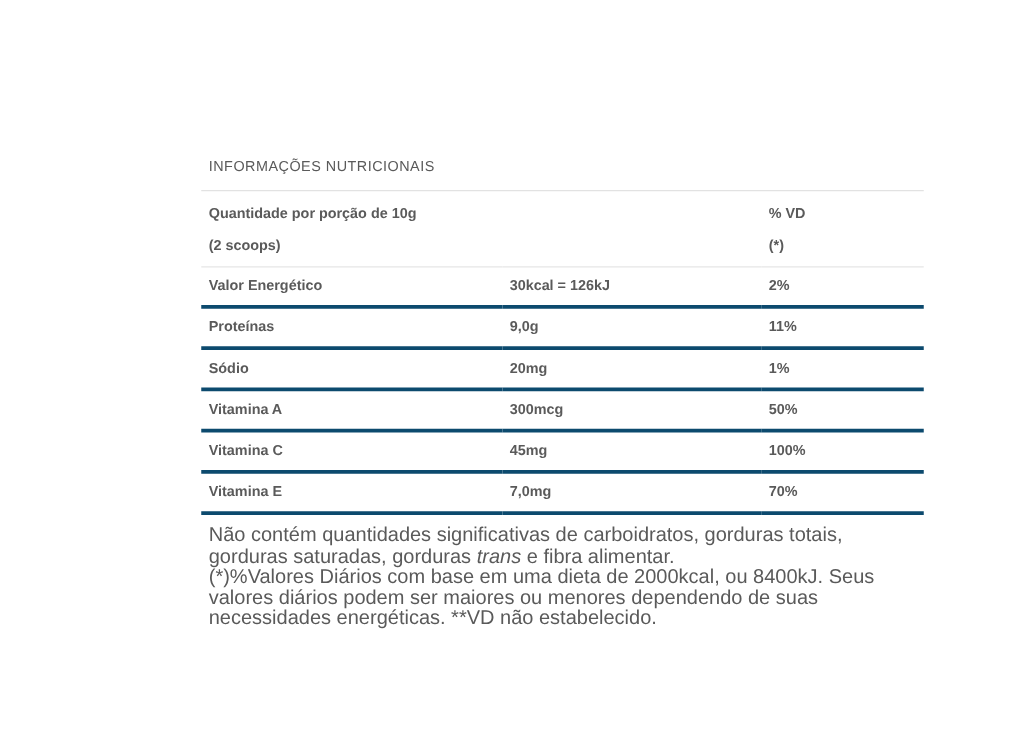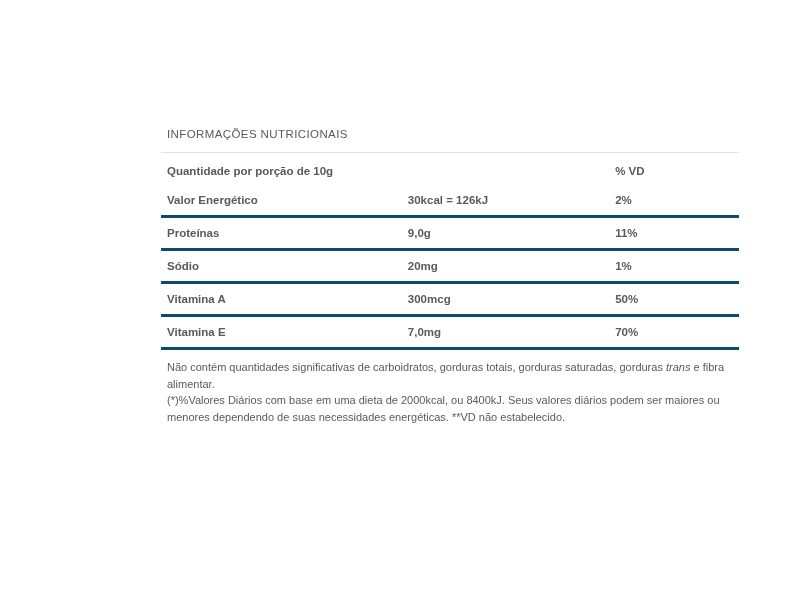--- a/index.html
+++ b/index.html
@@ -80,6 +80,11 @@
           <td class="col-val"></td>
           <td class="col-vd">% VD</td>
         </tr>
+        <tr class="head-row2">
+          <td class="col-name">(2 scoops)</td>
+          <td class="col-val"></td>
+          <td class="col-vd">(*)</td>
+        </tr>
 
         <tr>
           <td class="col-name">Valor Energético</td>

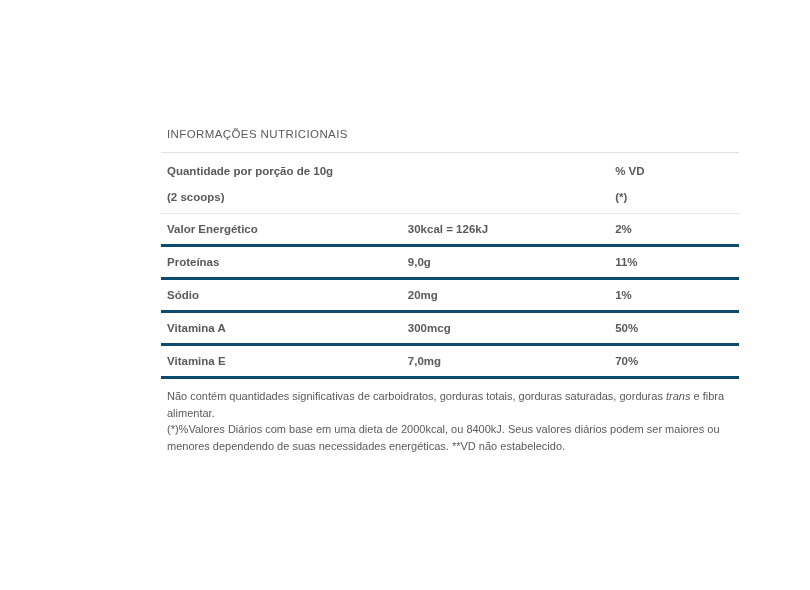--- a/index.html
+++ b/index.html
@@ -107,6 +107,11 @@
           <td class="col-vd">50%</td>
         </tr>
         <tr>
+          <td class="col-name">Vitamina C</td>
+          <td class="col-val">45mg</td>
+          <td class="col-vd">100%</td>
+        </tr>
+        <tr>
           <td class="col-name">Vitamina E</td>
           <td class="col-val">7,0mg</td>
           <td class="col-vd">70%</td>

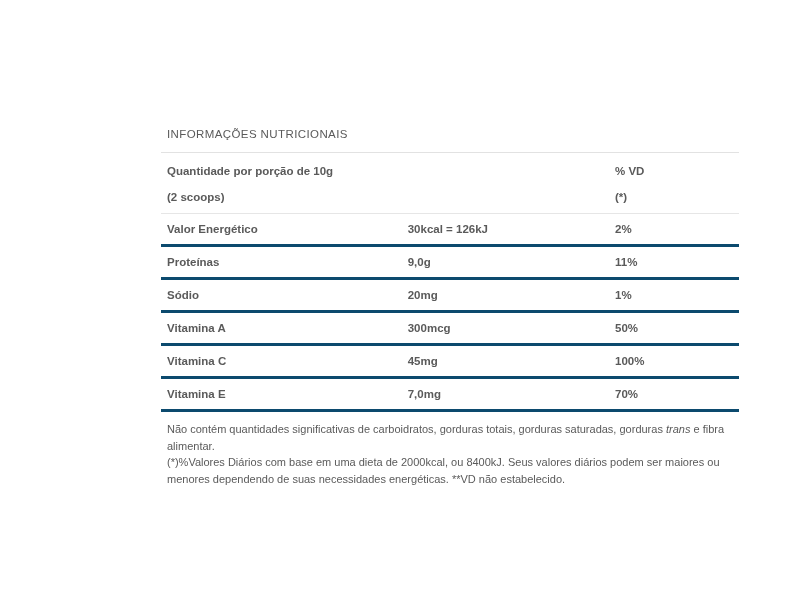--- a/index.html
+++ b/index.html
@@ -58,7 +58,7 @@
   .footnotes {
     margin-top: 9px;
     padding-left: 6px;
-    font-size: 11px;
+    font-size: 16px;
     line-height: 16.5px;
     color: #5a5a5a;
   }

